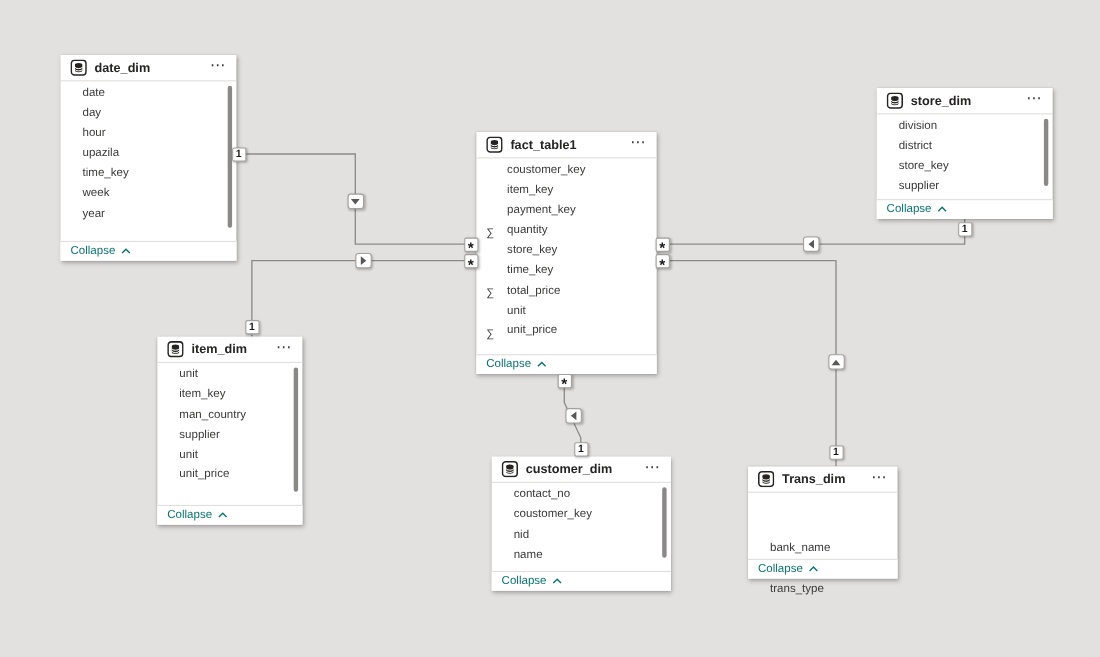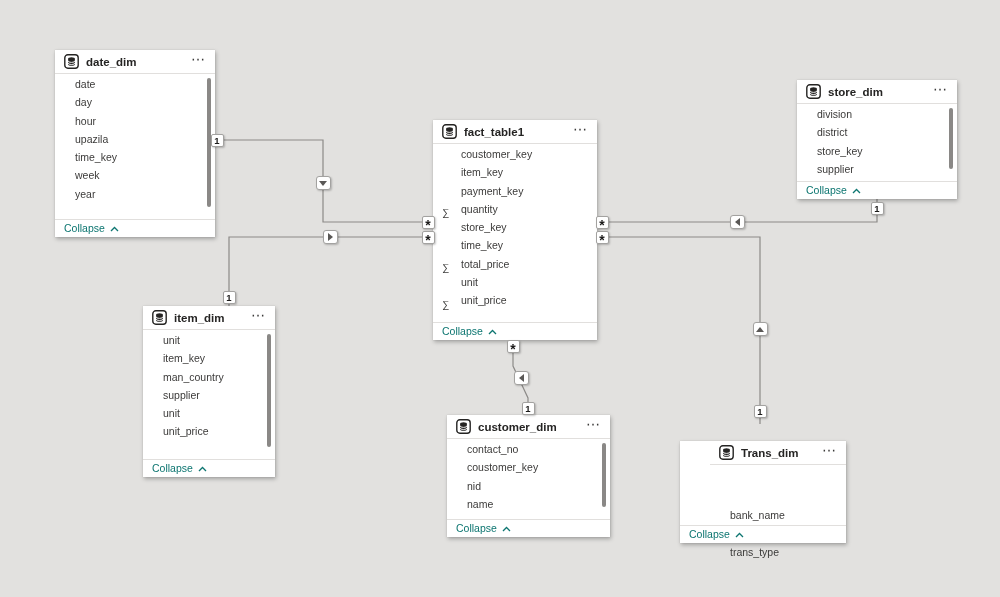--- a/index.html
+++ b/index.html
@@ -272,7 +272,7 @@
         </div>
       </div>
     </div>
-    <div class="table-card" style="left: 680px; top: 441px; width: 136px; height: 102px; padding-left: 30px;">
+    <div class="table-card" style="left: 680px; top: 424px; width: 136px; height: 102px;">
       <div class="card-header">
         <span class="tbl-icon">
           <svg width="15" height="15" viewBox="0 0 15 15">

